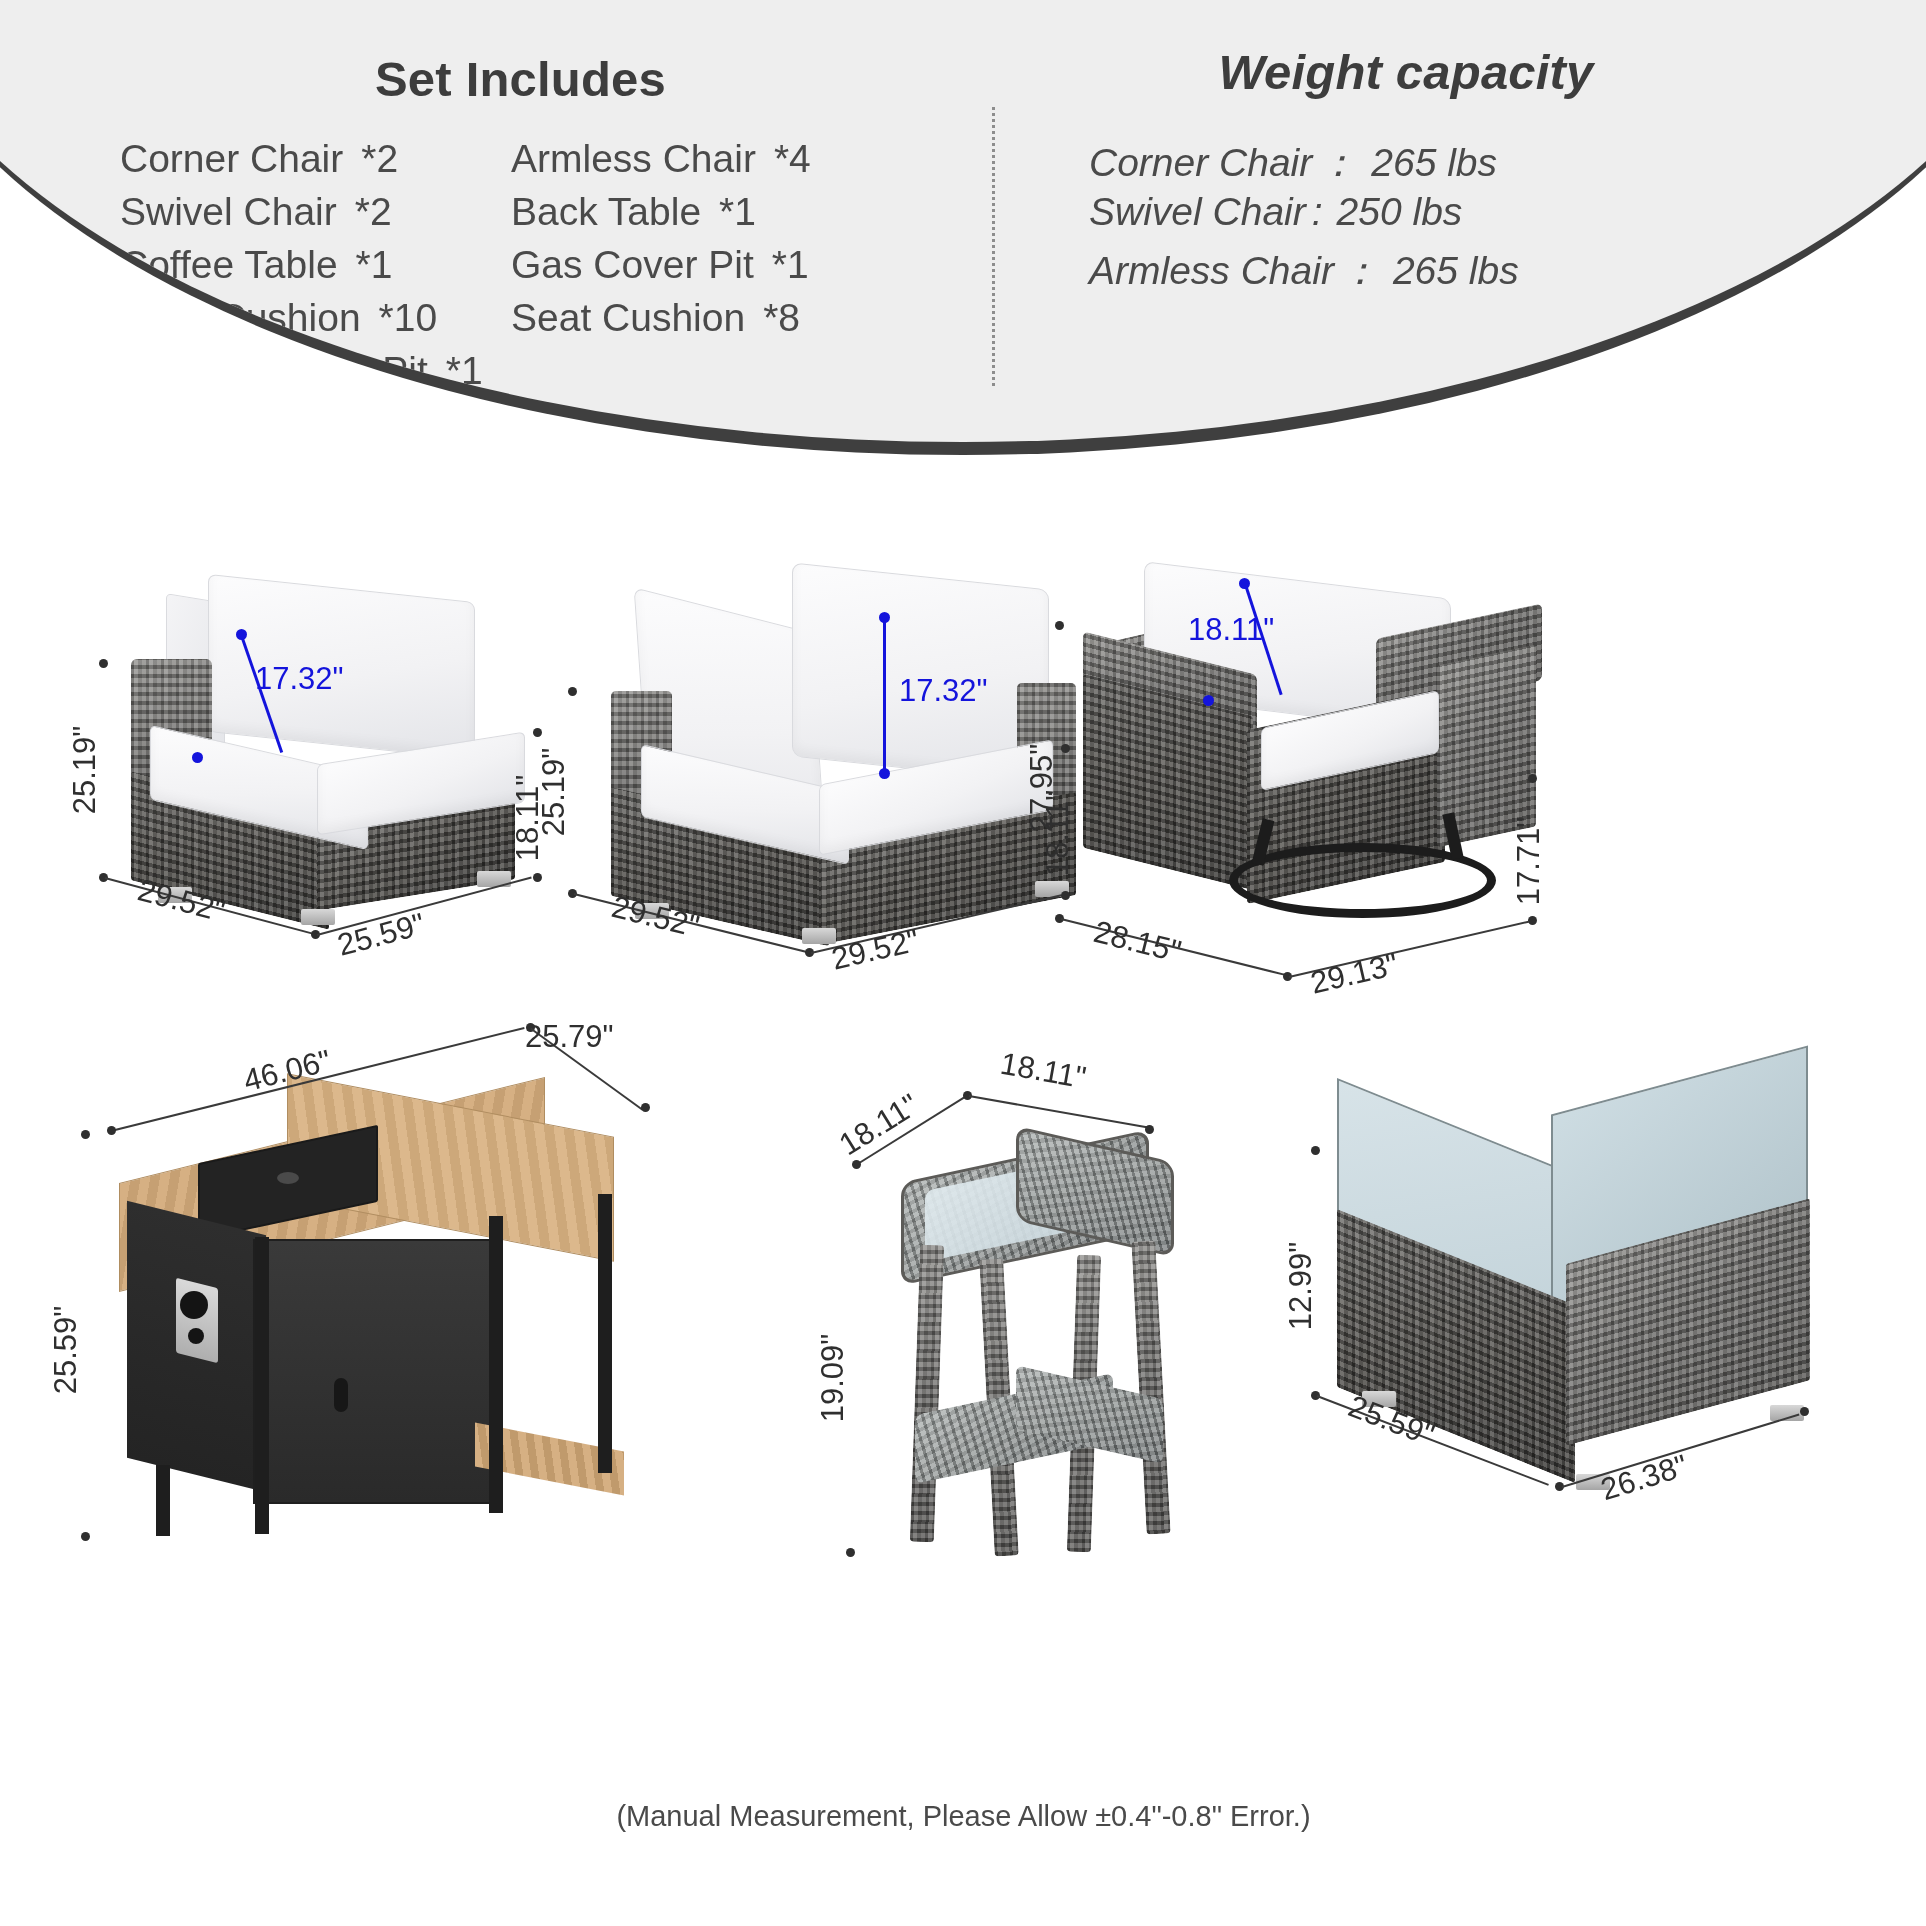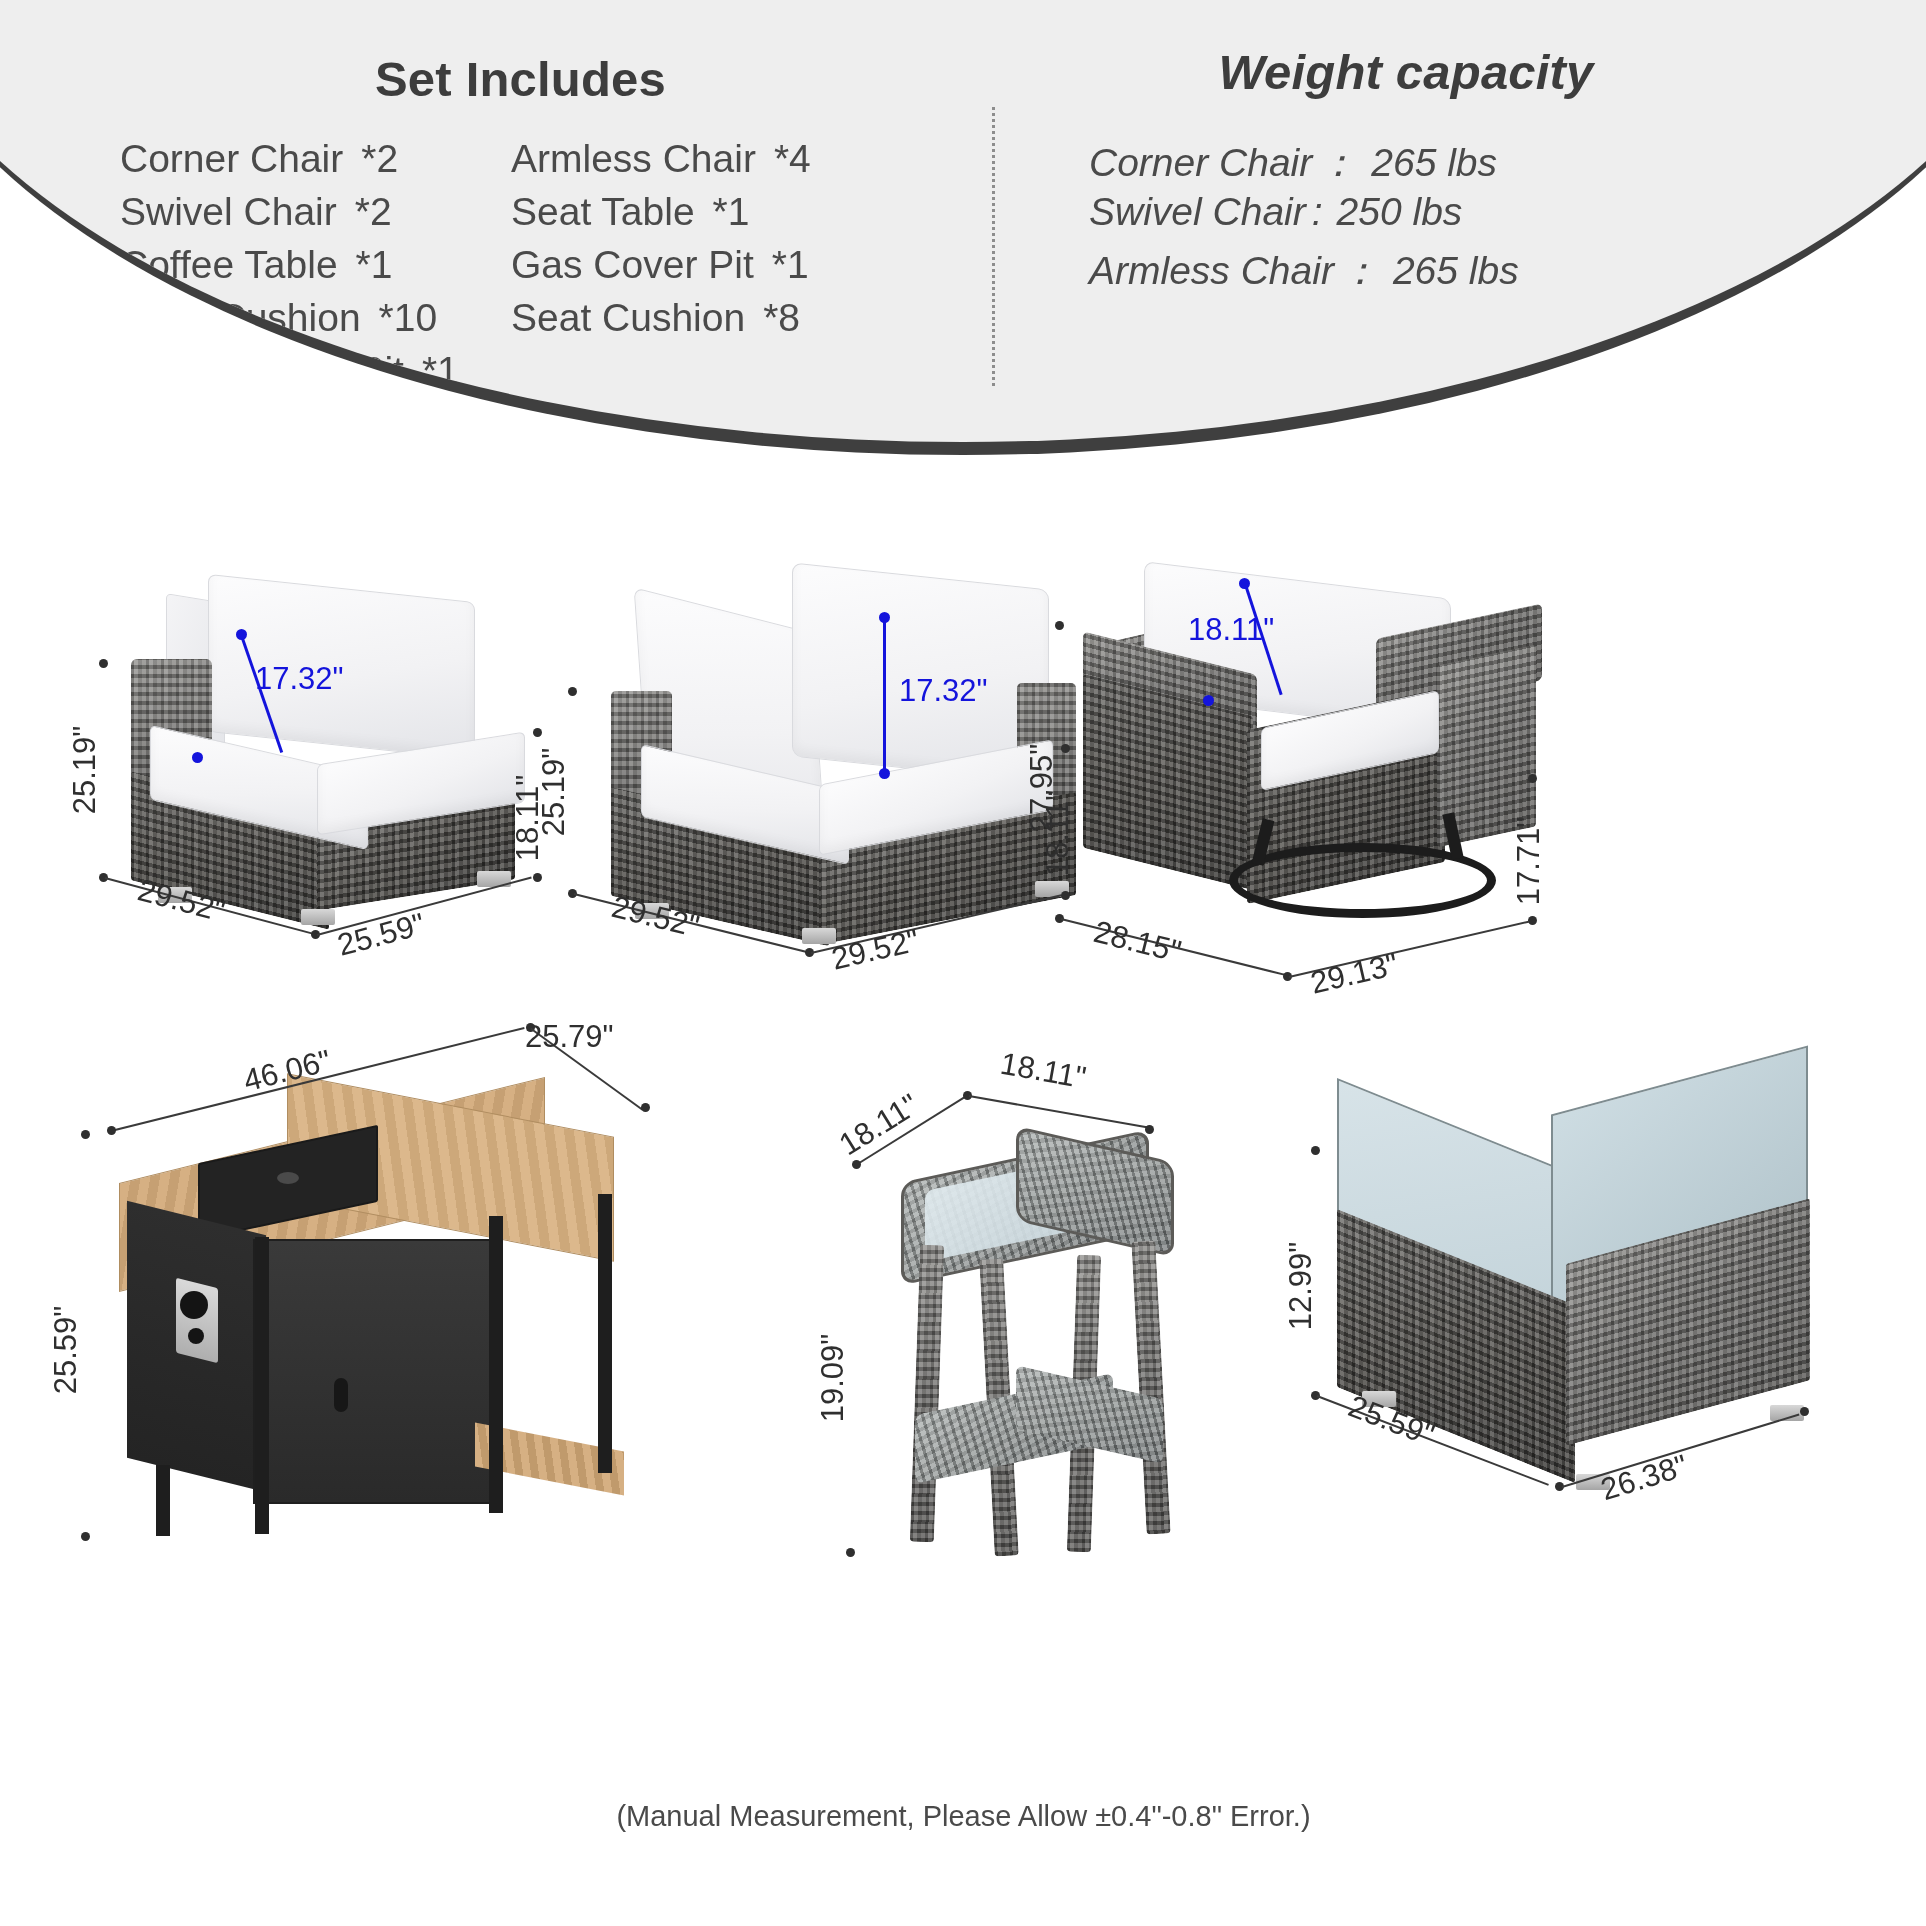--- a/index.html
+++ b/index.html
@@ -203,7 +203,7 @@
             <span class="inc-qty">*4</span>
           </div>
           <div class="inc-row">
-            <span class="inc-name">Seat Table</span>
+            <span class="inc-name">Back Table</span>
             <span class="inc-qty">*1</span>
           </div>
           <div class="inc-row">

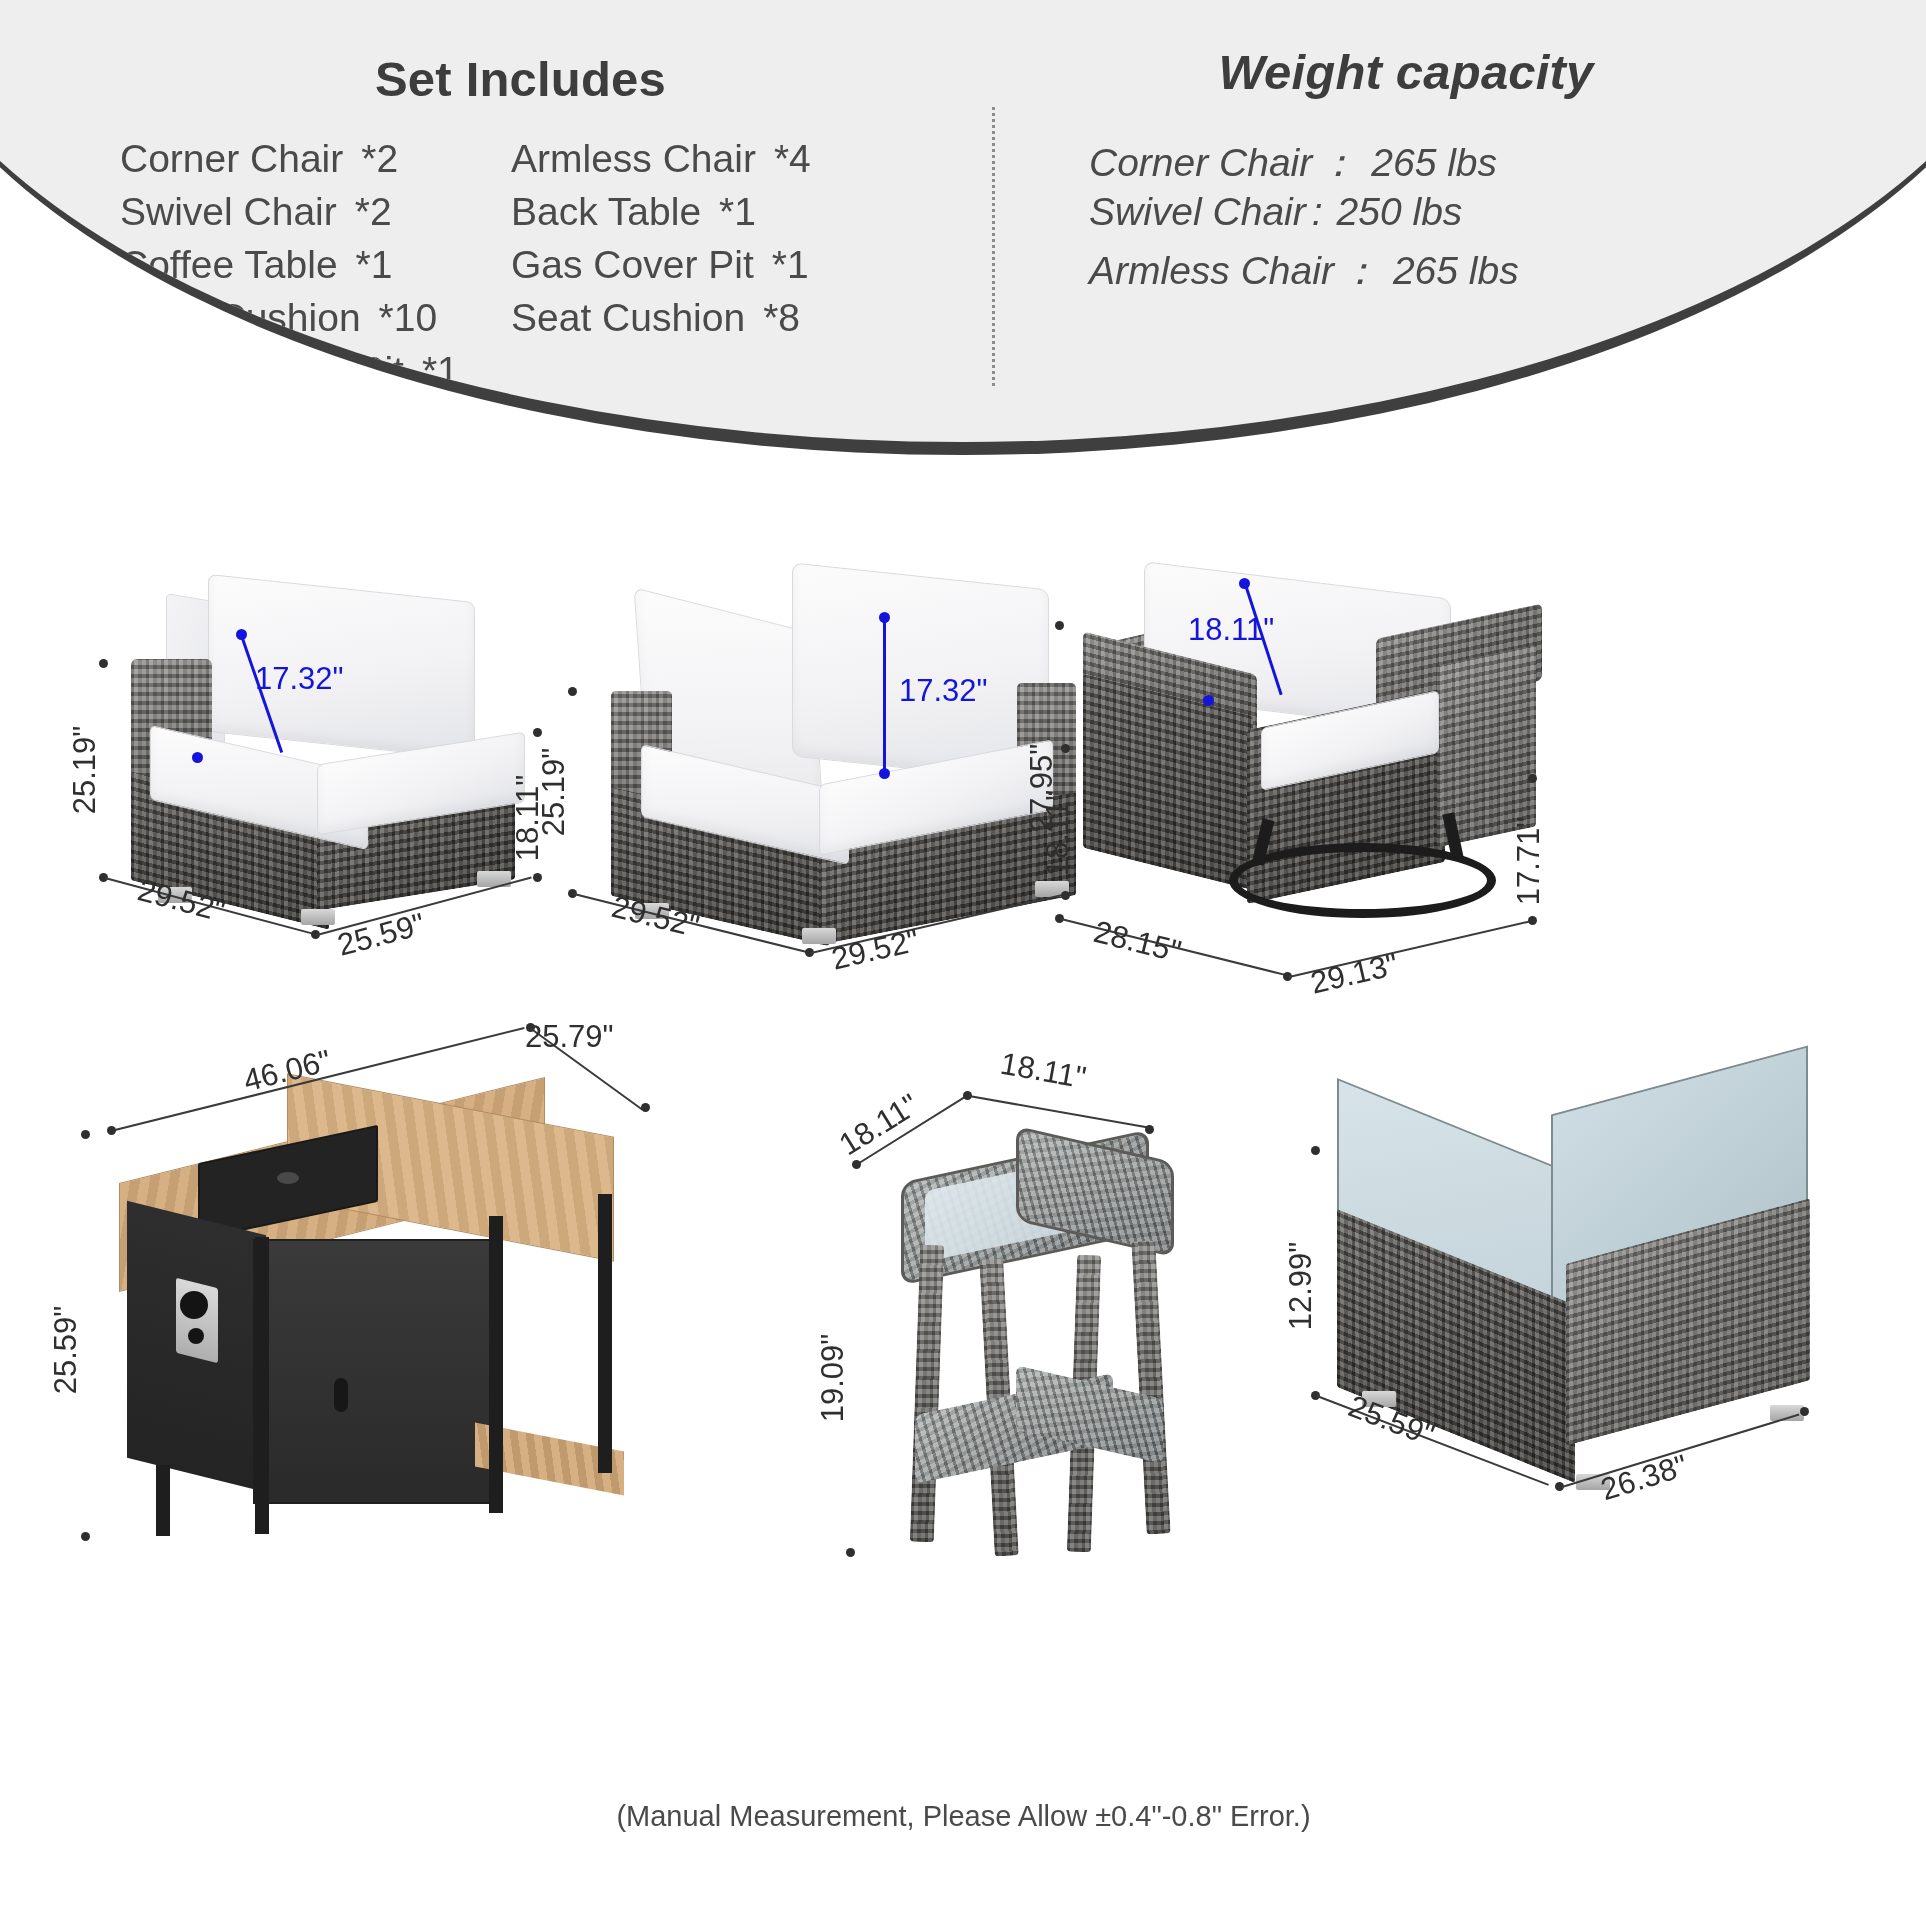--- a/index.html
+++ b/index.html
@@ -192,7 +192,7 @@
             <span class="inc-qty">*10</span>
           </div>
           <div class="inc-row">
-            <span class="inc-name">Seat For Fire Pit</span>
+            <span class="inc-name">Cover For Fire Pit</span>
             <span class="inc-qty">*1</span>
           </div>
         </div>

